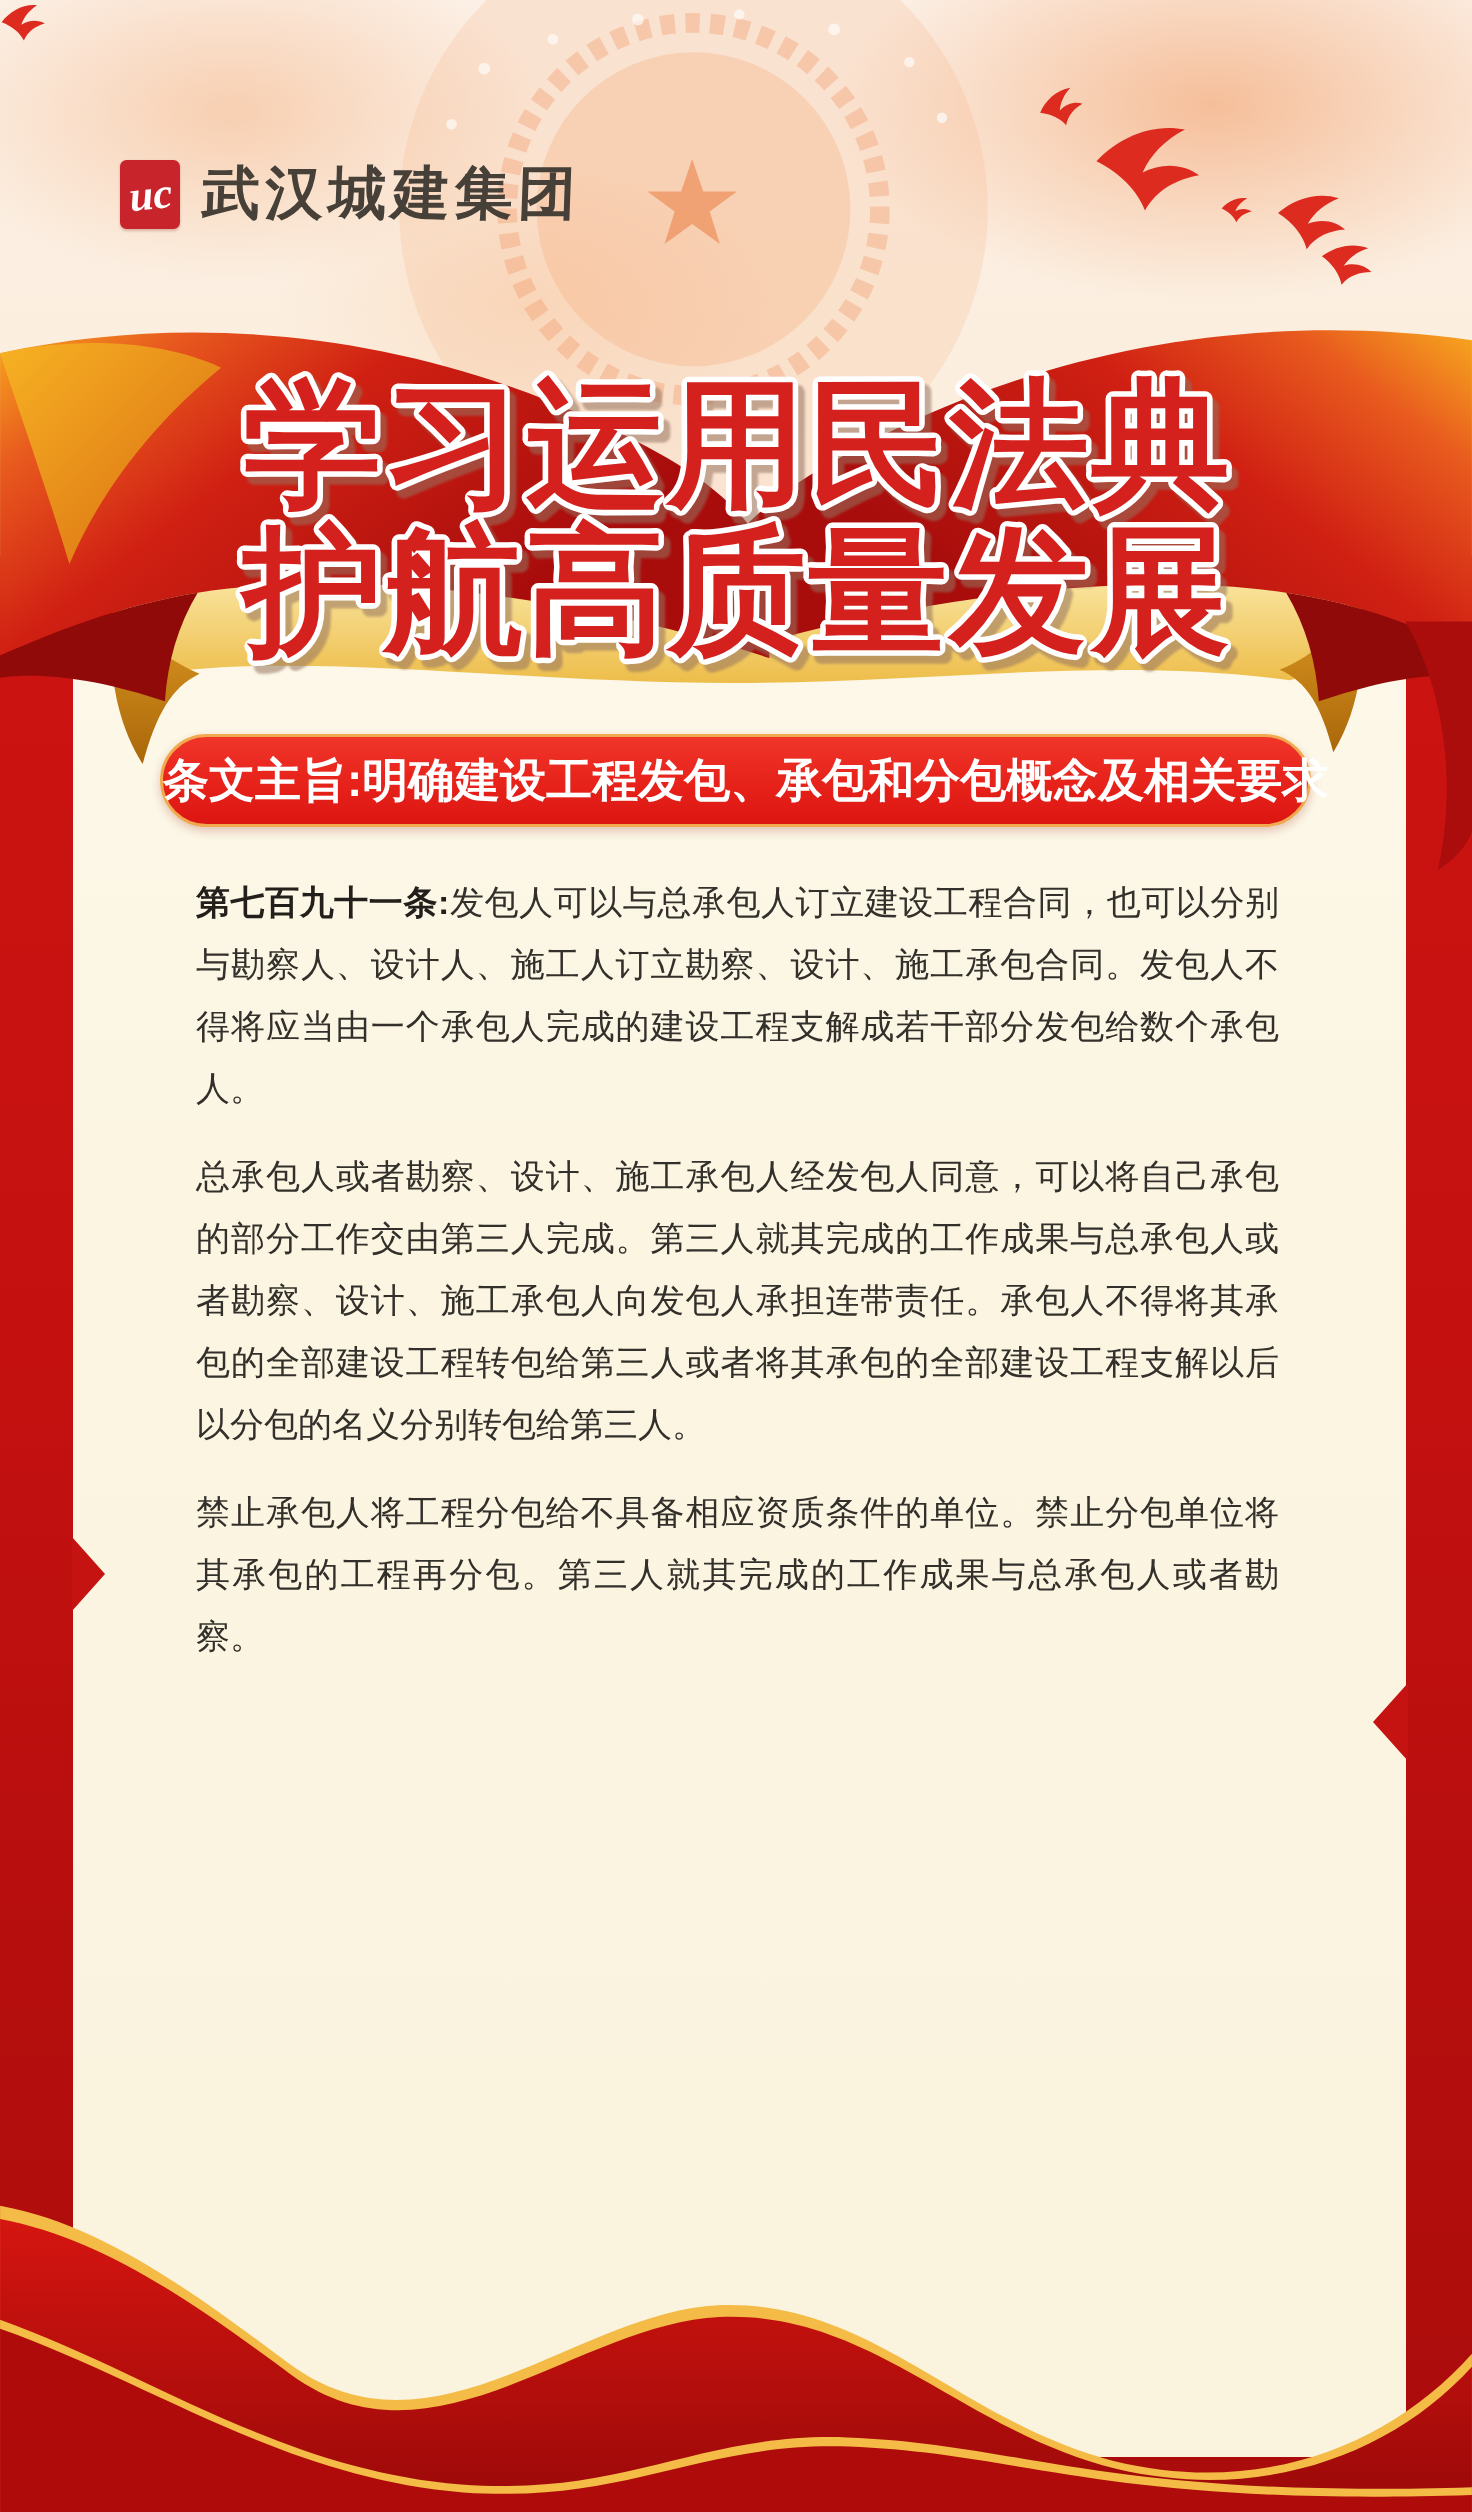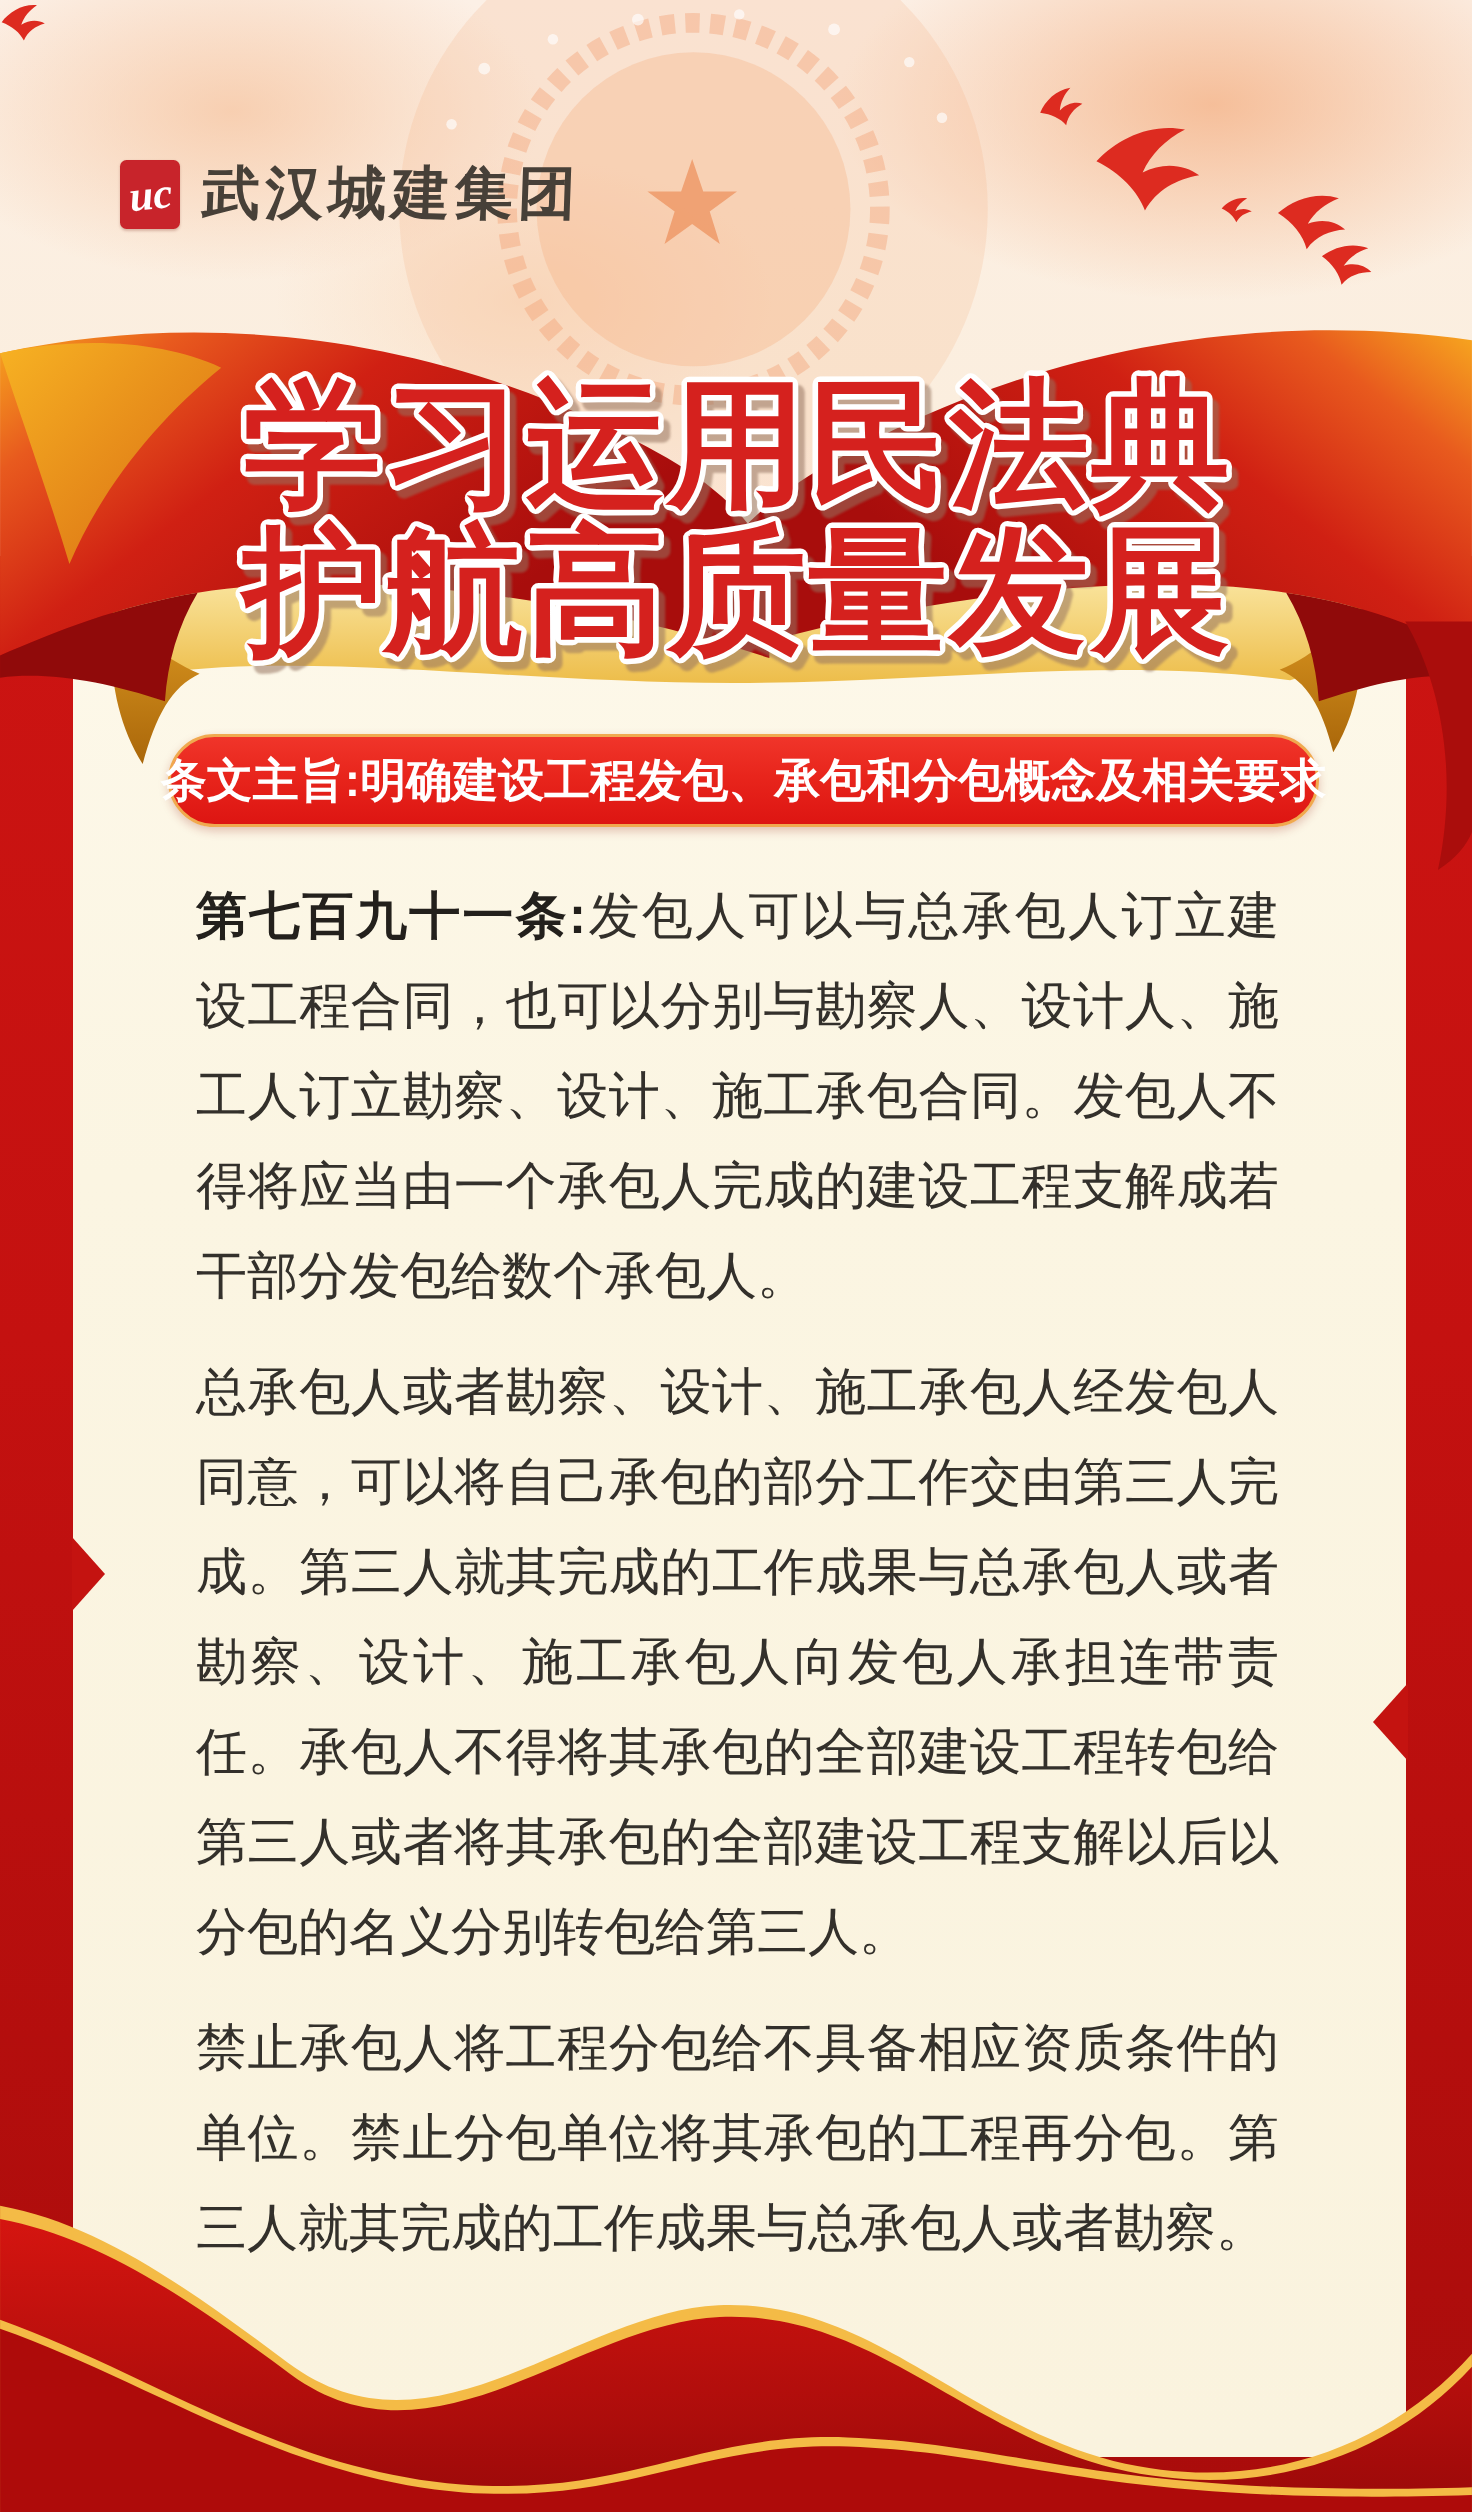--- a/index.html
+++ b/index.html
@@ -45,10 +45,10 @@
   .title-layer{position:absolute;left:0;top:0;pointer-events:none;}
 
   
-  .pill{position:absolute;left:168px;top:734px;width:1151px;height:93px;border-radius:47px;
+  .pill{position:absolute;left:160px;top:734px;width:1151px;height:93px;border-radius:47px;
         box-sizing:border-box;border:3.9px solid #f0a94f;
         background:linear-gradient(180deg,#f0352a 0%,#e8251c 45%,#dd1512 100%);
-        display:flex;align-items:center;justify-content:center;
+        display:flex;align-items:center;justify-content:flex-start;
         box-shadow:0 3.9px 9.2px rgba(150,30,20,.25);}
   .pill span{color:#ffffff;font-weight:bold;font-size:46px;letter-spacing:0px;white-space:nowrap;}
 

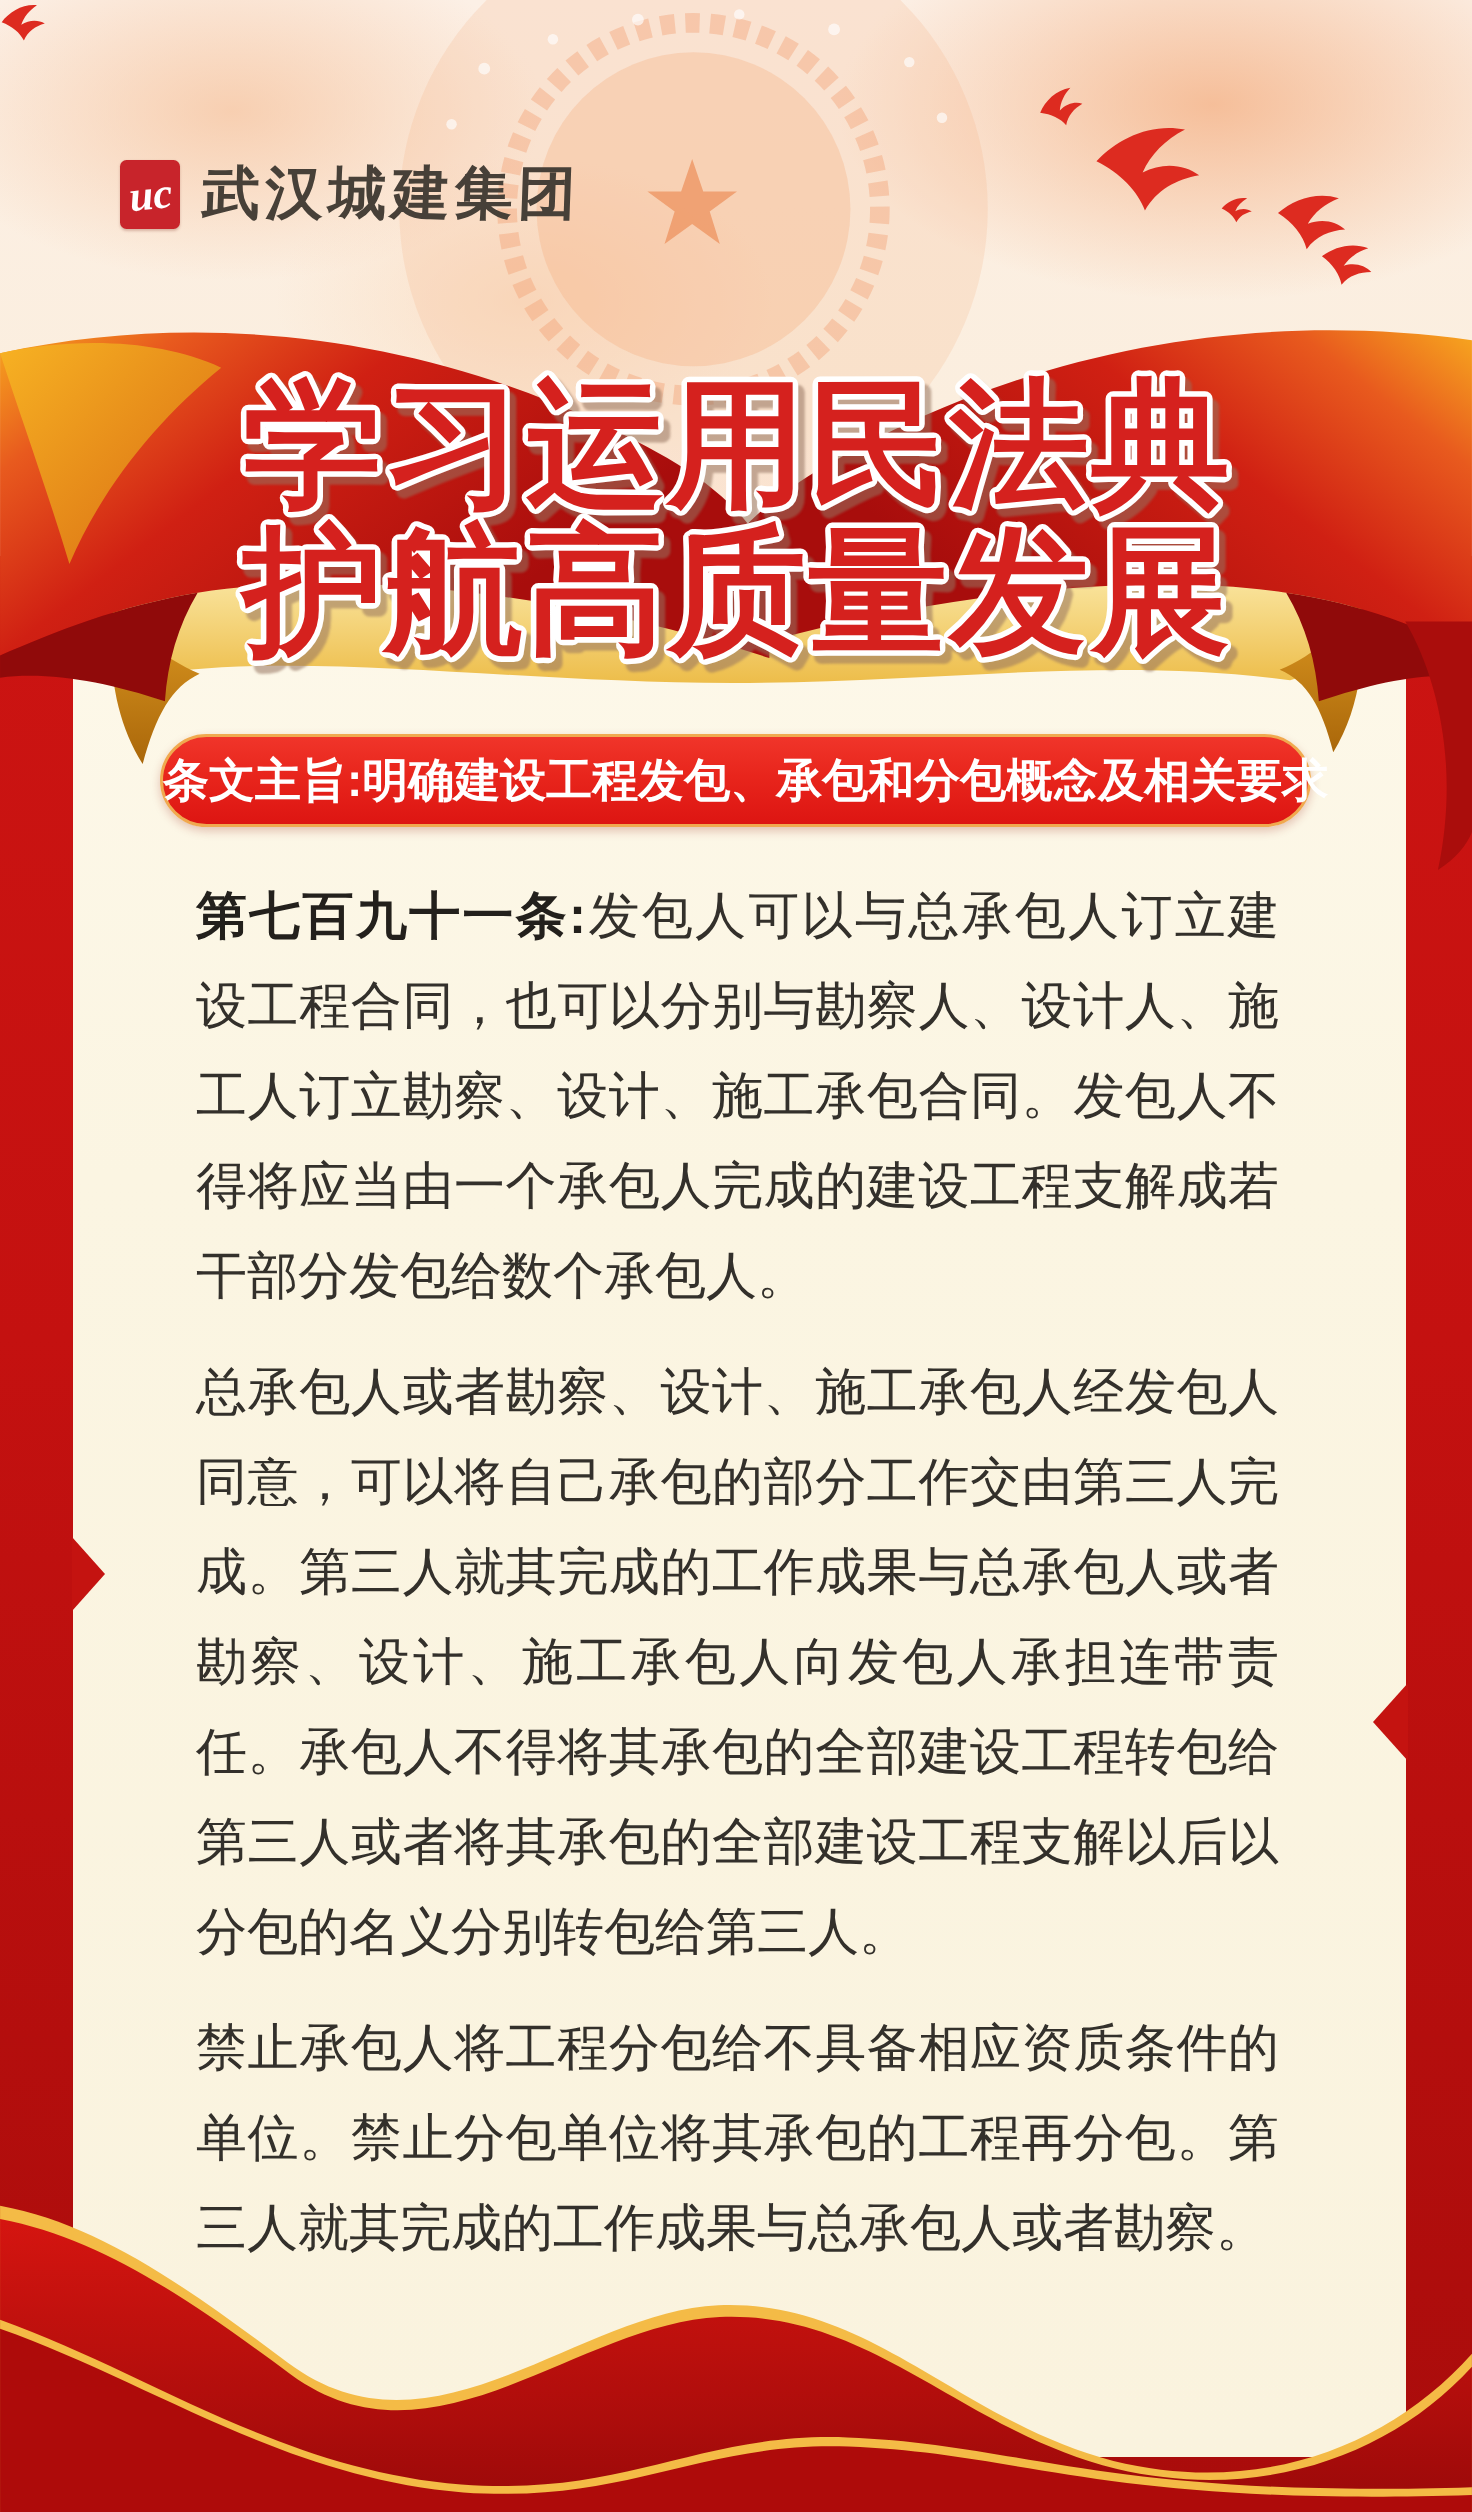--- a/index.html
+++ b/index.html
@@ -54,7 +54,7 @@
 
   
   .article{position:absolute;left:196px;top:871px;width:1083px;
-           font-size:51px;line-height:90px;color:#33302b;
+           font-size:34px;line-height:62px;color:#33302b;
            text-align:justify;text-justify:inter-ideograph;}
   .article p{margin:0 0 26px 0;}
   .article b{font-weight:900;color:#23201c;}

